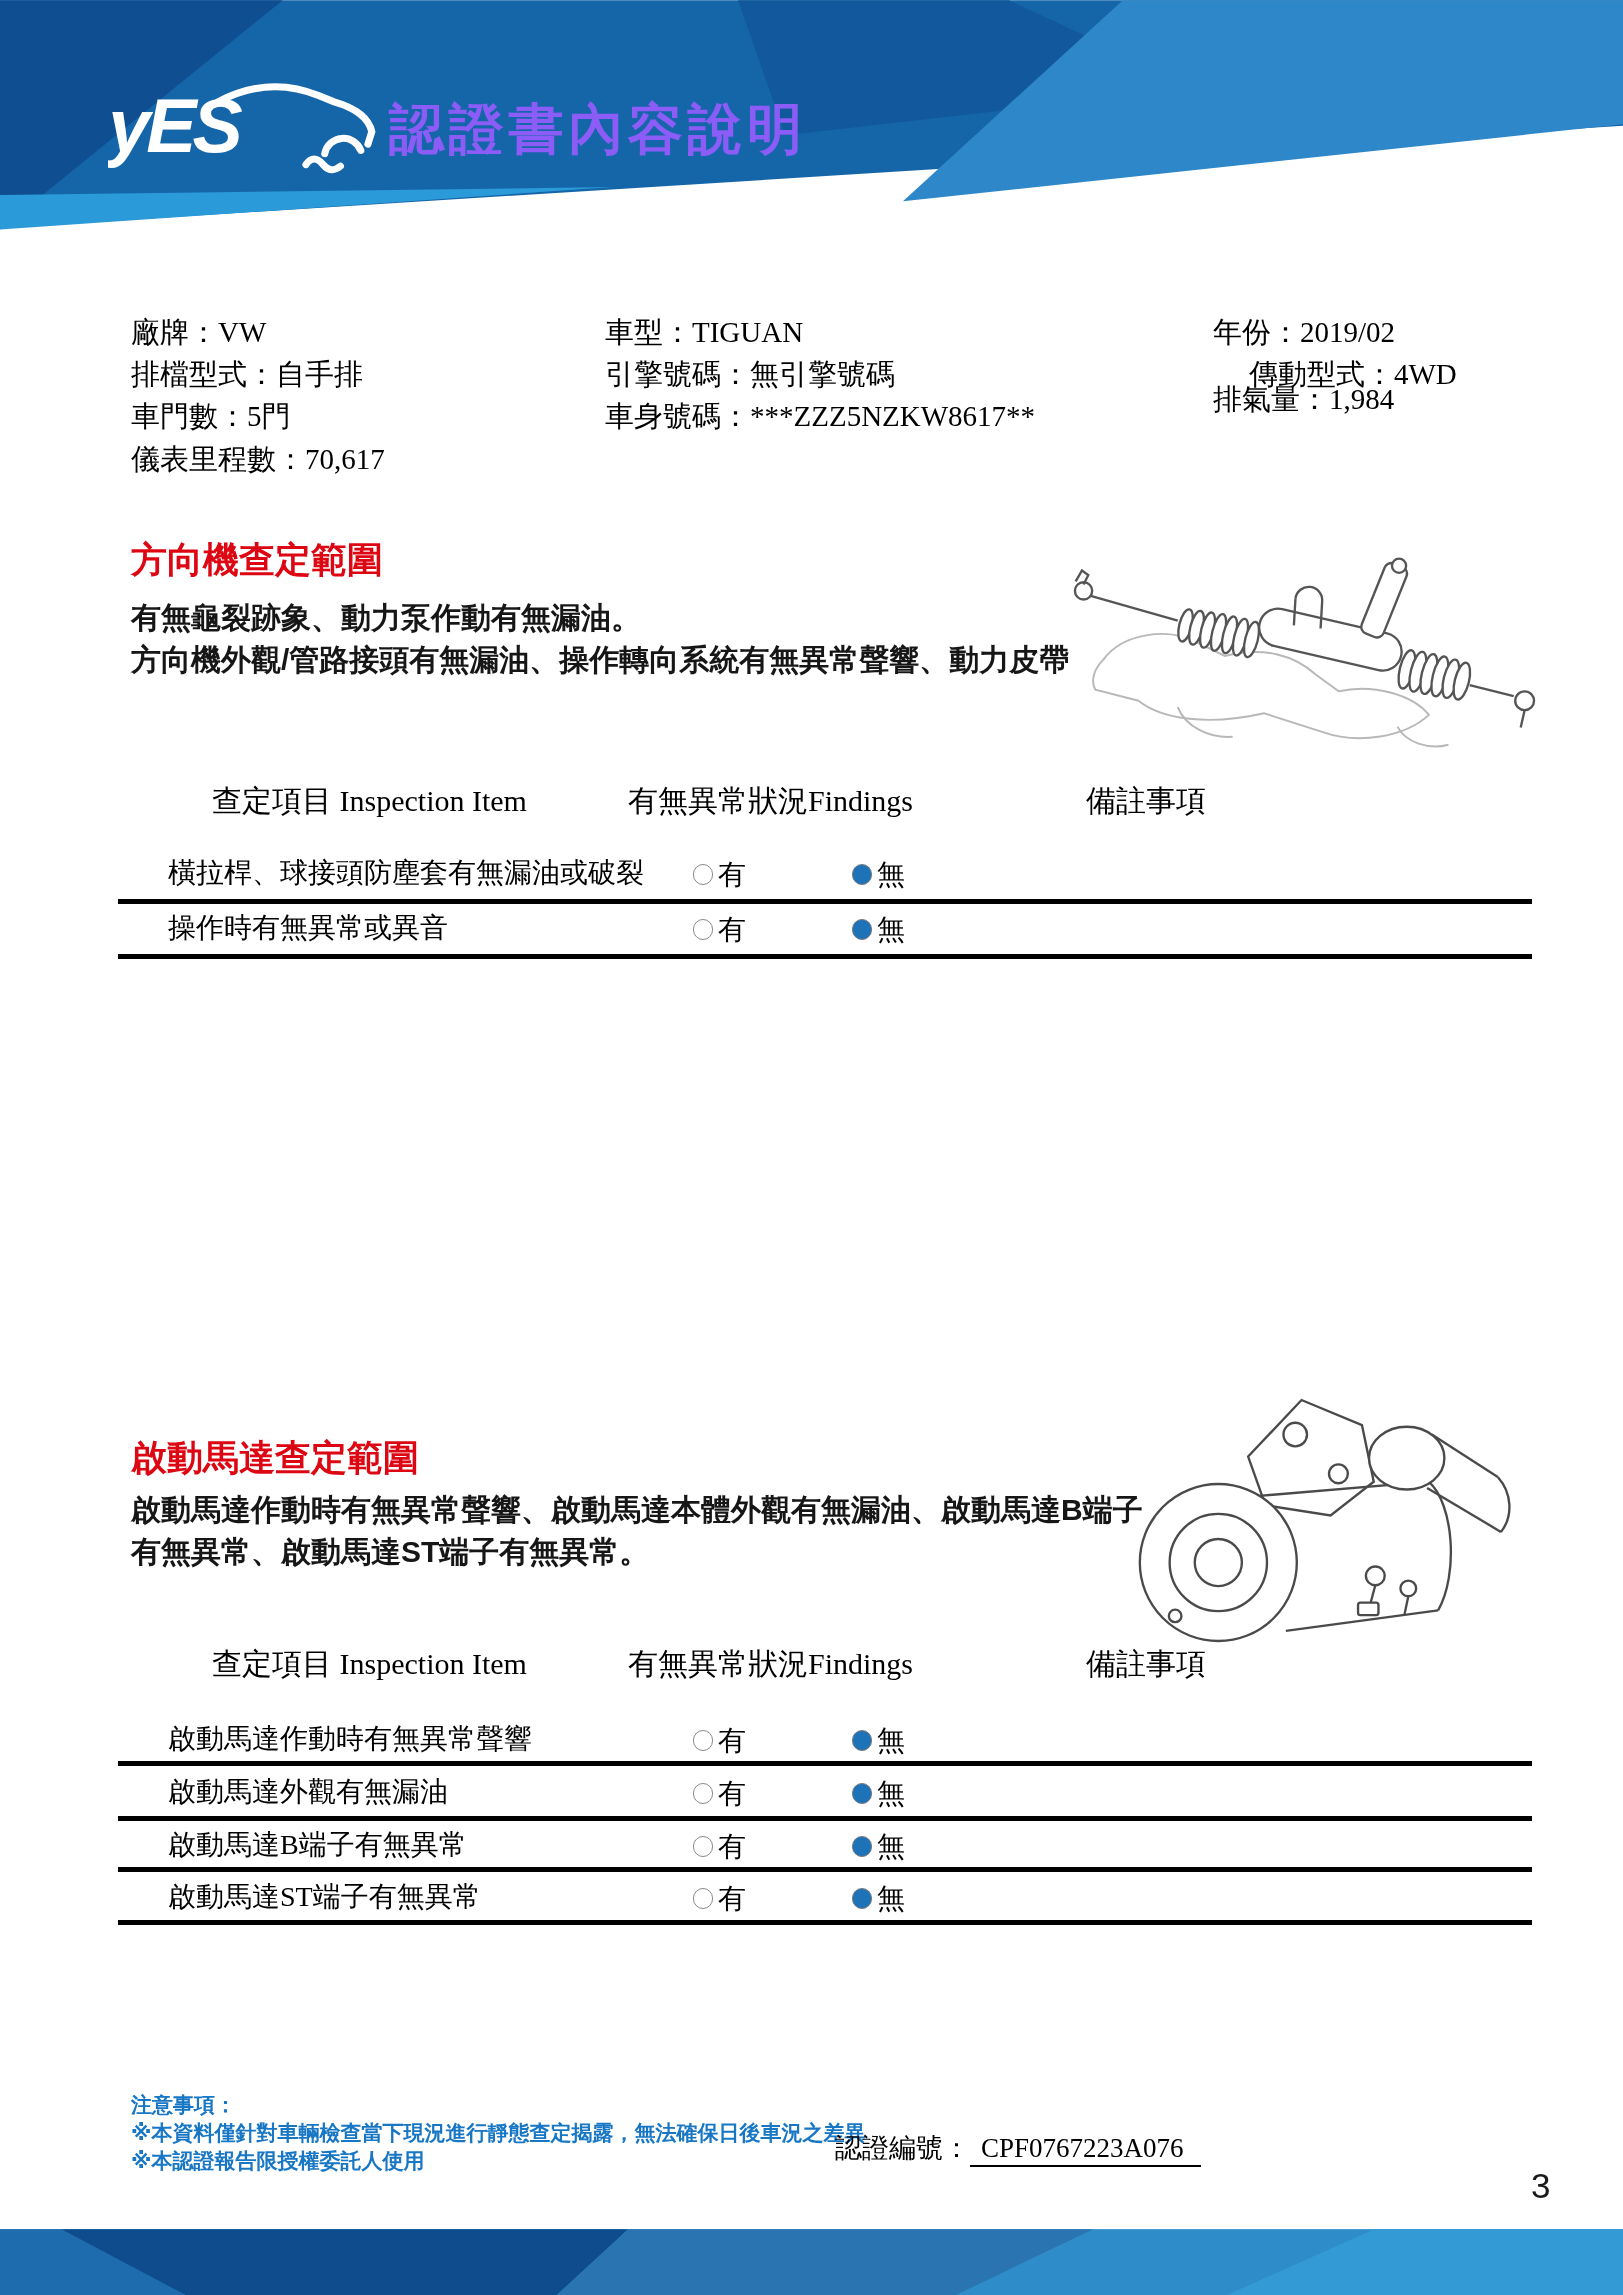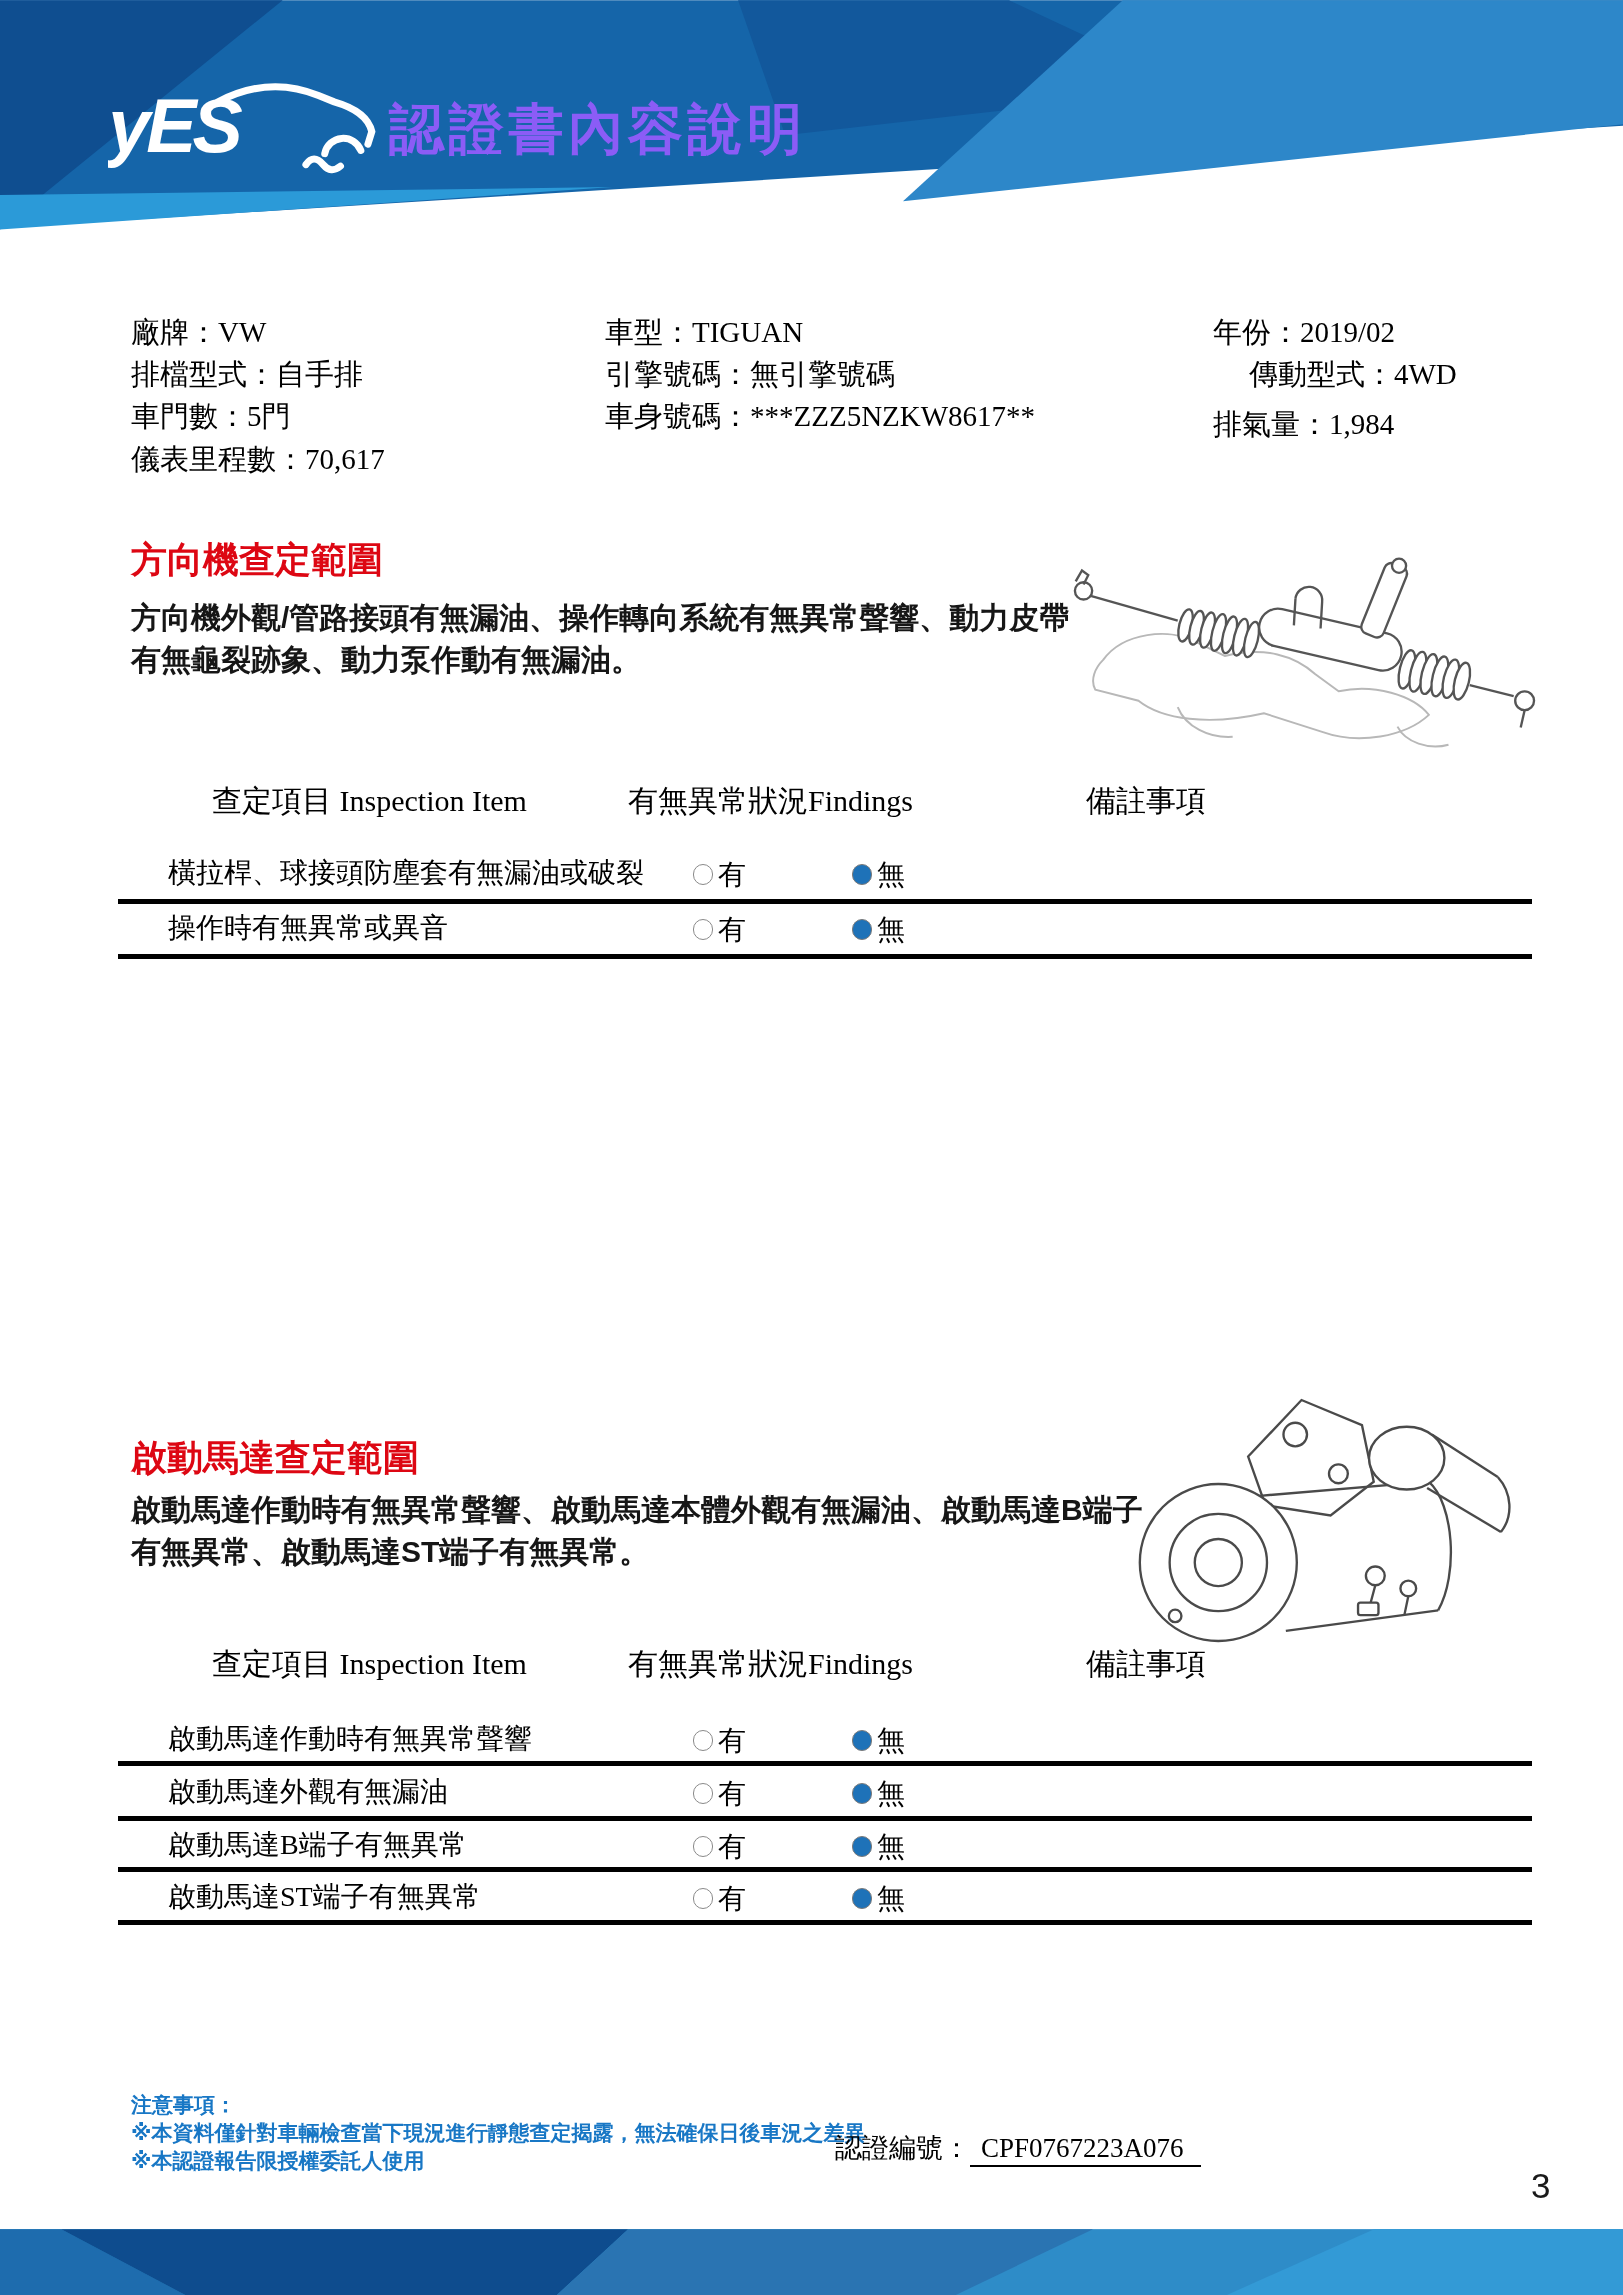--- a/index.html
+++ b/index.html
@@ -91,7 +91,7 @@
 
     <div class="info-line" style="left:1213px;top:313px;">年份：2019/02</div>
     <div class="info-line" style="left:1213px;top:355px;margin-left:36px;">傳動型式：4WD</div>
-    <div class="info-line" style="left:1213px;top:405px;">排氣量：1,984</div>
+    <div class="info-line" style="left:1213px;top:380px;">排氣量：1,984</div>
   </div>
 
   <div class="sec-title" style="top:536px;">方向機查定範圍</div>

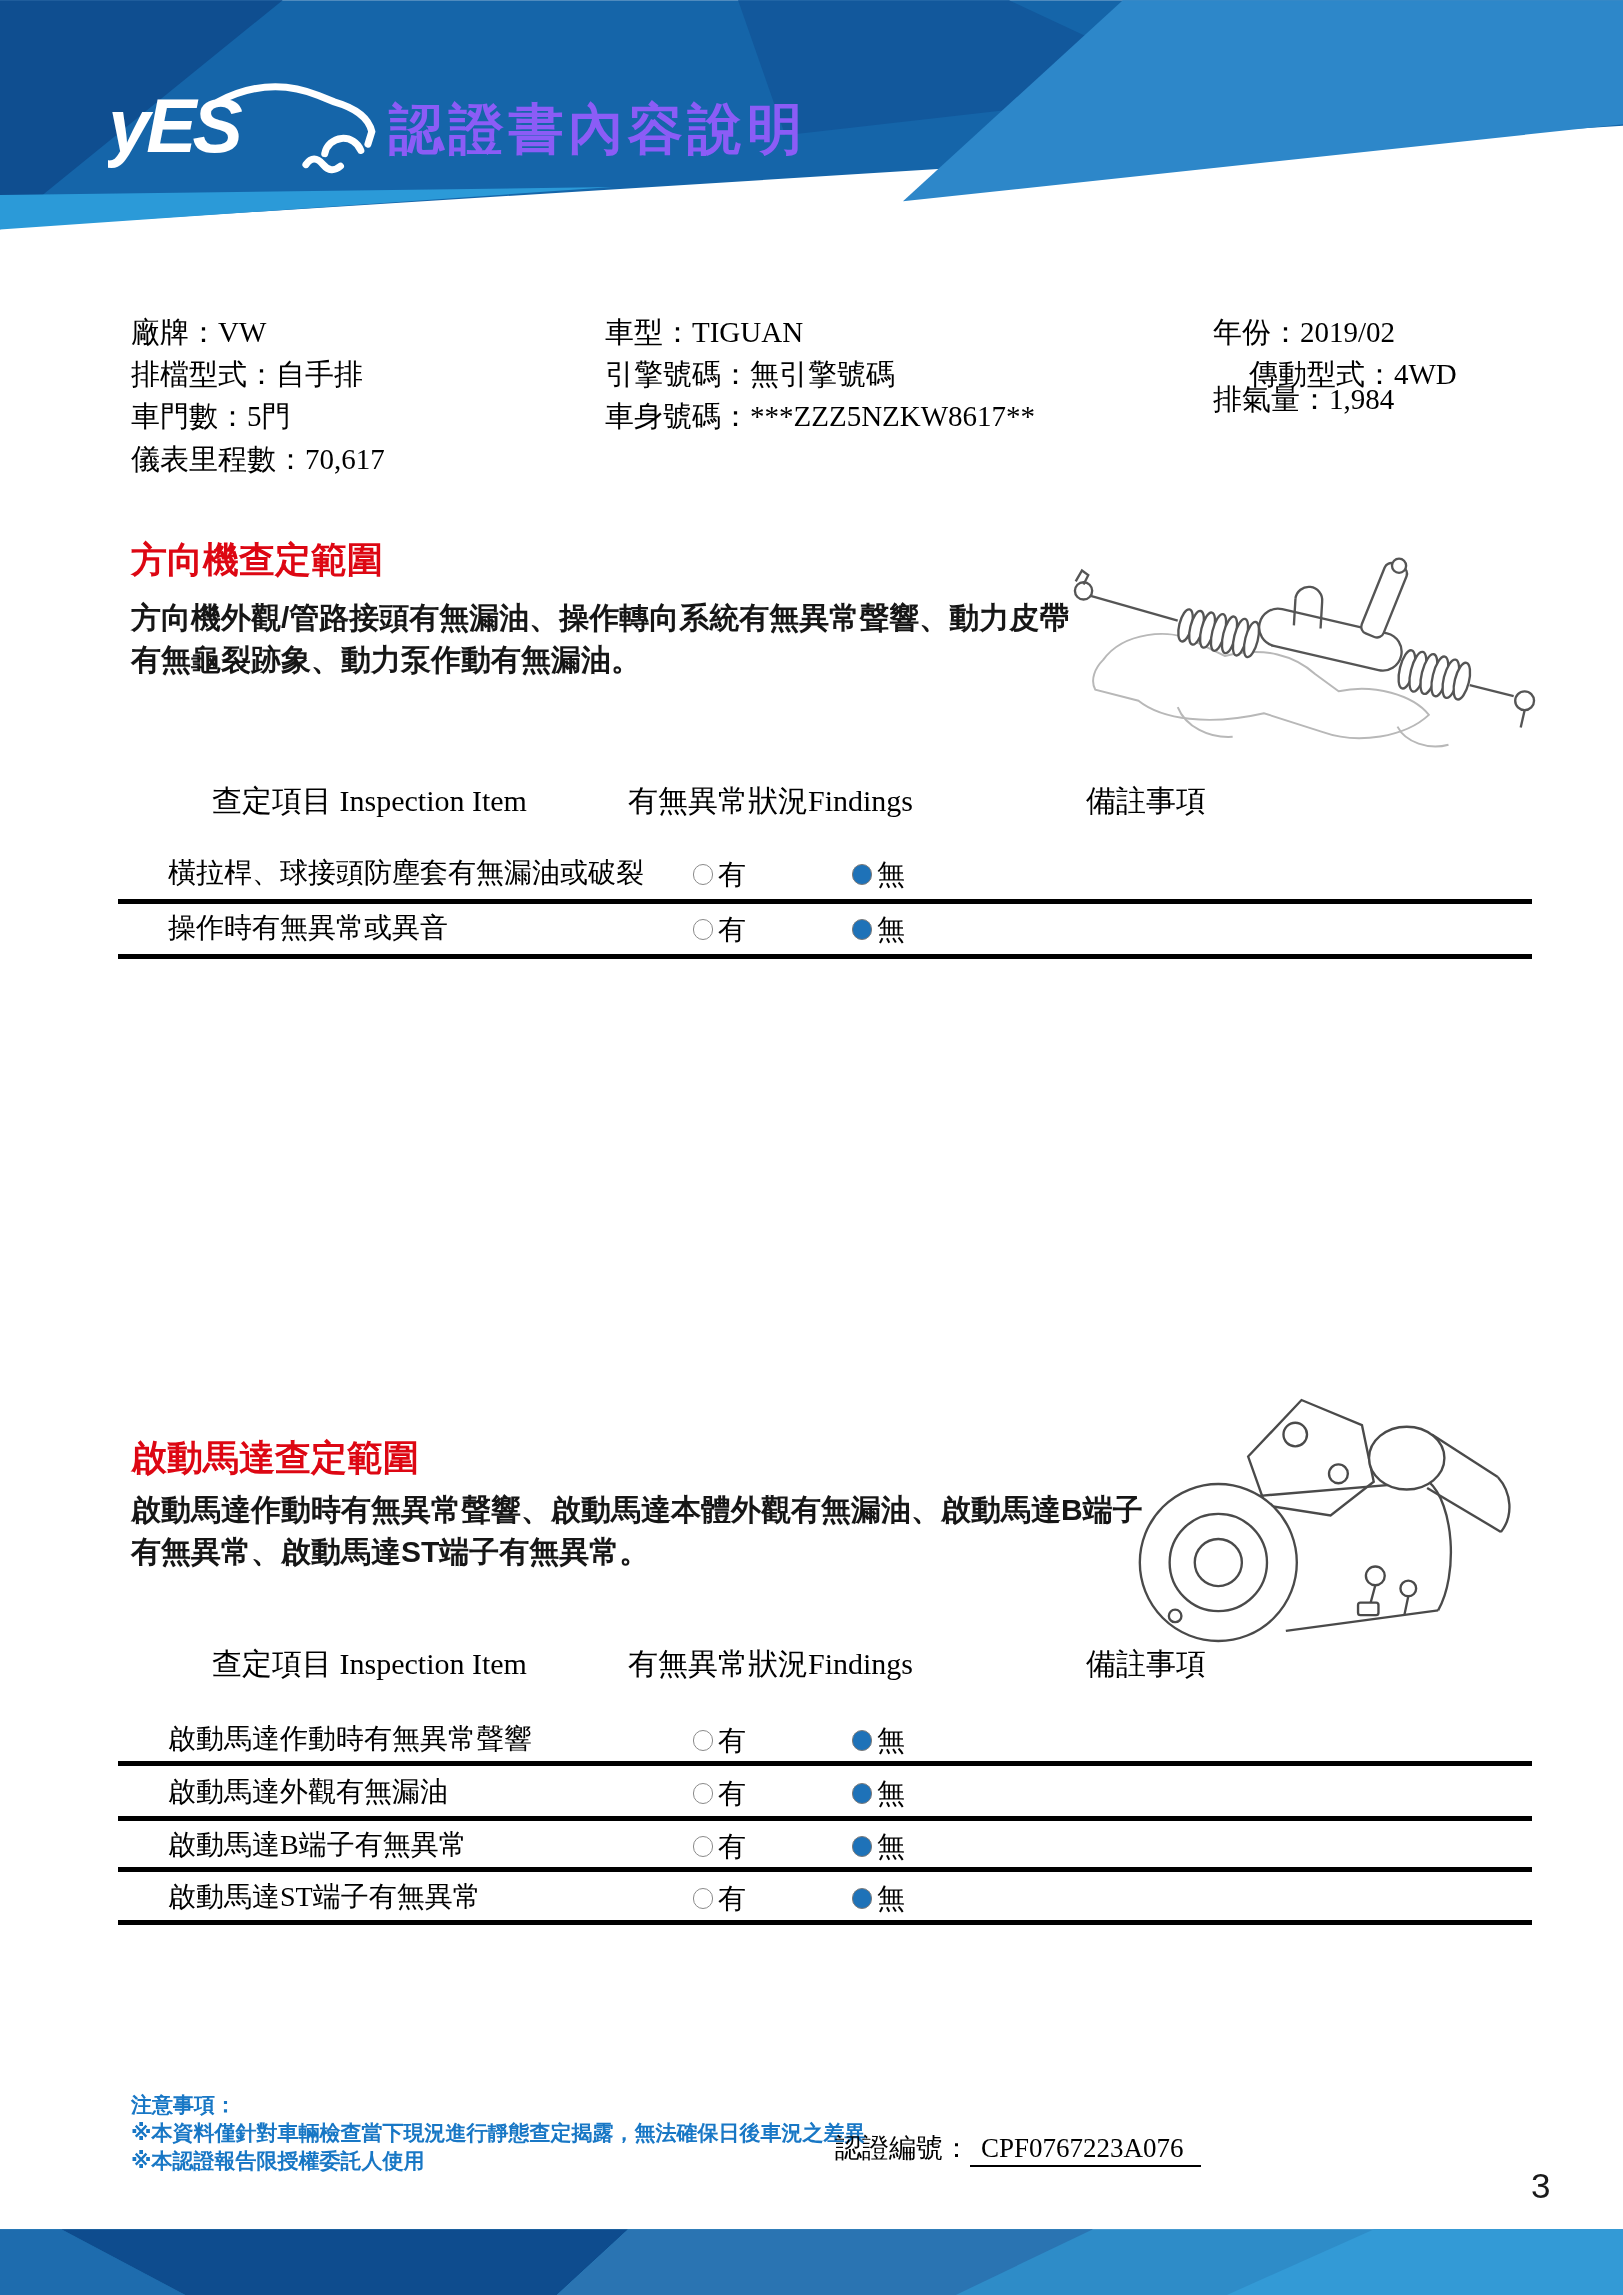--- a/index.html
+++ b/index.html
@@ -96,8 +96,8 @@
 
   <div class="sec-title" style="top:536px;">方向機查定範圍</div>
   <div class="sec-desc" style="top:597px;">
+    <div>有無龜裂跡象、動力泵作動有無漏油。</div>
     <div>方向機外觀/管路接頭有無漏油、操作轉向系統有無異常聲響、動力皮帶</div>
-    <div>有無龜裂跡象、動力泵作動有無漏油。</div>
   </div>
 
   <svg class="illus" style="left:1060px;top:550px;" width="518" height="212" viewBox="0 0 660 270">

